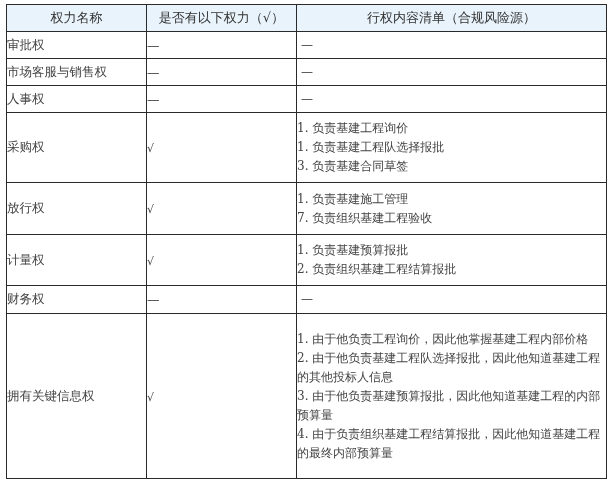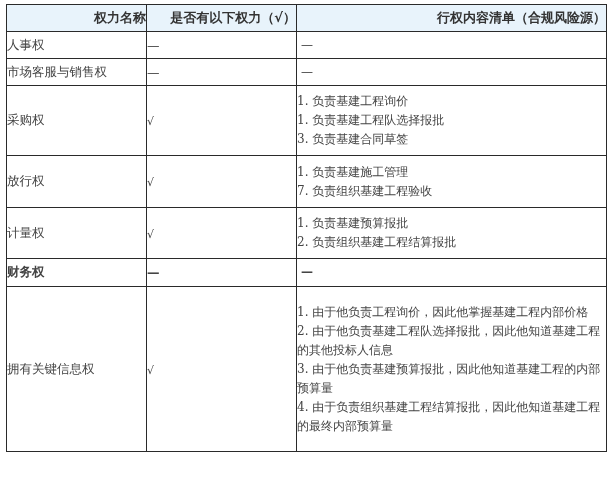--- a/index.html
+++ b/index.html
@@ -13,8 +13,8 @@
     border: 1px solid #2a2a2a; padding: 0; vertical-align: middle;
   }
   th {
-    background: #e8f3fb; color: #333333; font-weight: bold;
-    font-size: 13px; text-align: right; height: 26px;
+    background: #e8f3fb; color: #333333; font-weight: normal;
+    font-size: 13px; text-align: center; height: 26px;
   }
   td { font-size: 12.5px; color: #444444; }
   td.name { padding-left: 4px; }

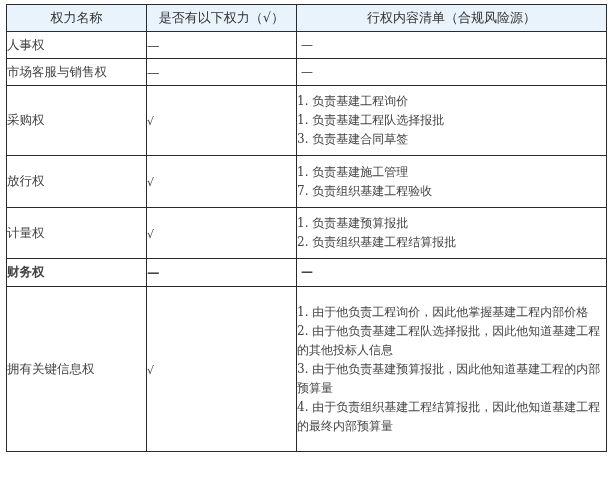--- a/index.html
+++ b/index.html
@@ -41,6 +41,13 @@
     </tr>
   </thead>
   <tbody id="tbody">
+      <tr style="height: 27px;">
+        <td class="name">审批权</td>
+        <td class="has"><span>—</span></td>
+        <td class="content single">
+          <span class="line">—</span>
+        </td>
+      </tr>
       <tr style="height: 27px;">
         <td class="name">人事权</td>
         <td class="has"><span>—</span></td>

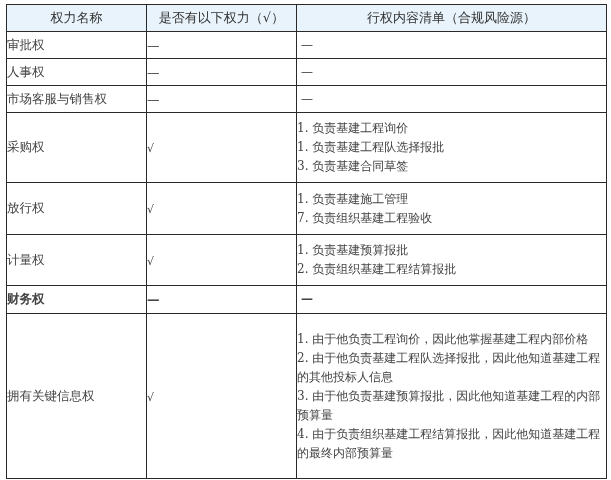--- a/index.html
+++ b/index.html
@@ -49,14 +49,14 @@
         </td>
       </tr>
       <tr style="height: 27px;">
-        <td class="name">人事权</td>
+        <td class="name">市场客服与销售权</td>
         <td class="has"><span>—</span></td>
         <td class="content single">
           <span class="line">—</span>
         </td>
       </tr>
       <tr style="height: 27px;">
-        <td class="name">市场客服与销售权</td>
+        <td class="name">人事权</td>
         <td class="has"><span>—</span></td>
         <td class="content single">
           <span class="line">—</span>

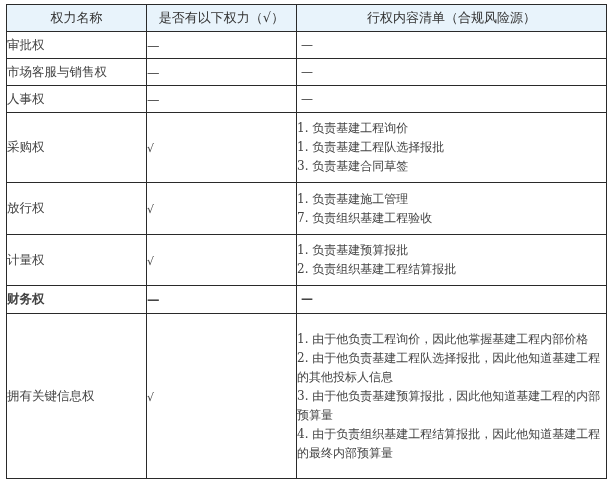--- a/index.html
+++ b/index.html
@@ -87,7 +87,7 @@
           <span class="line">2. 负责组织基建工程结算报批</span>
         </td>
       </tr>
-      <tr style="height: 28px; font-weight: bold;">
+      <tr style="height: 28px;">
         <td class="name">财务权</td>
         <td class="has"><span>—</span></td>
         <td class="content single">

